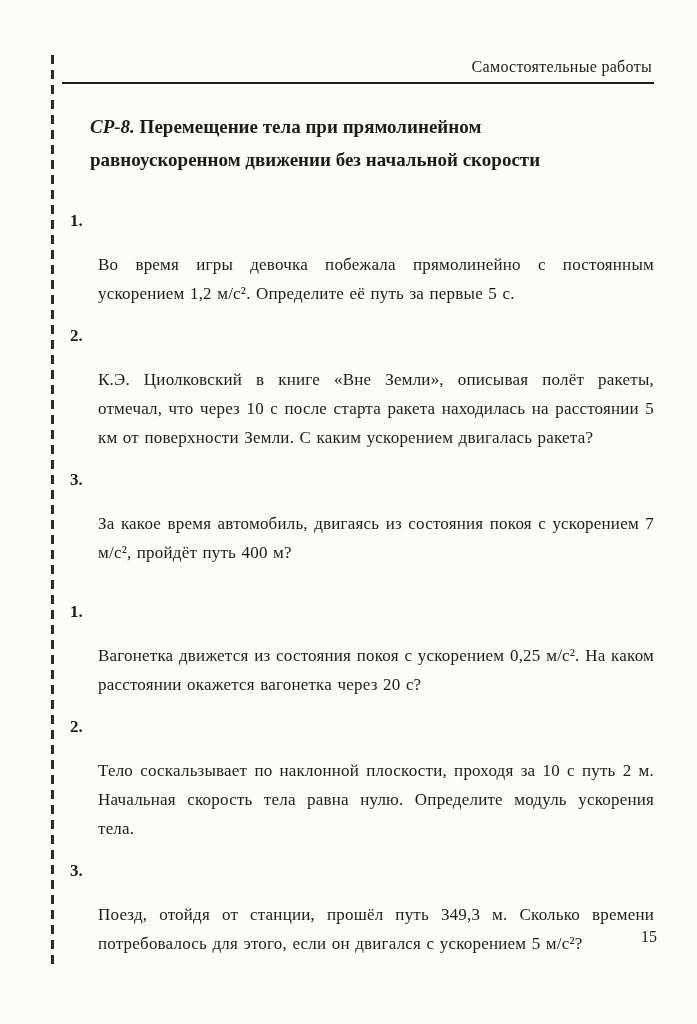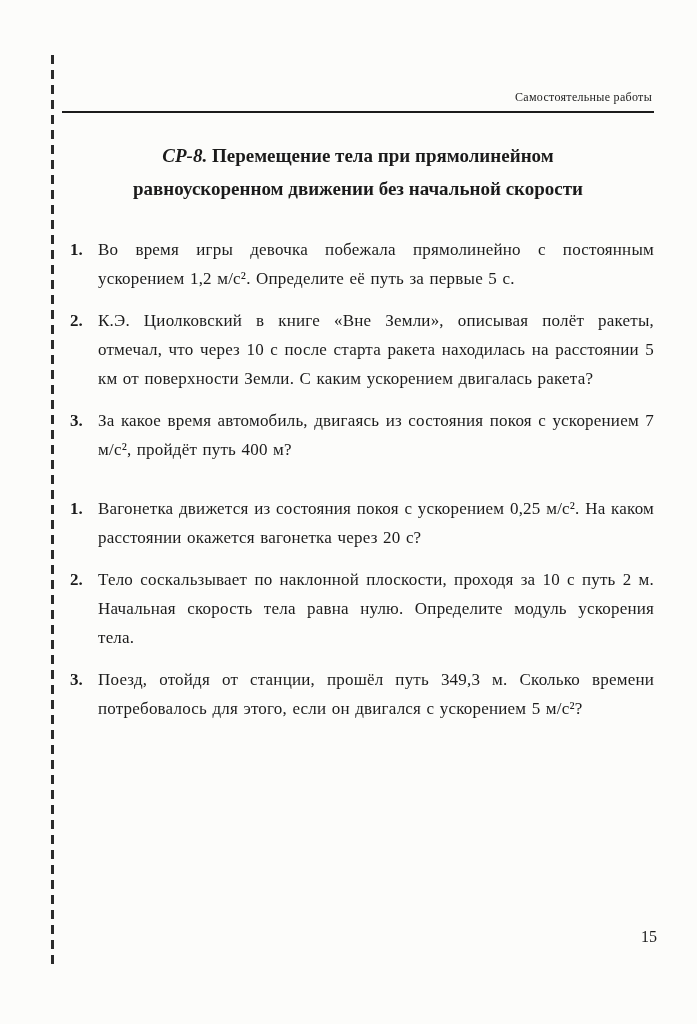--- a/index.html
+++ b/index.html
@@ -35,10 +35,9 @@
   }
   .running-header {
     text-align: right;
-    font-size: 12px;
+    font-size: 16px;
     letter-spacing: 0.3px;
     padding-right: 2px;
-    margin-top: 32px;
   }
   .header-rule {
     margin-top: 6px;

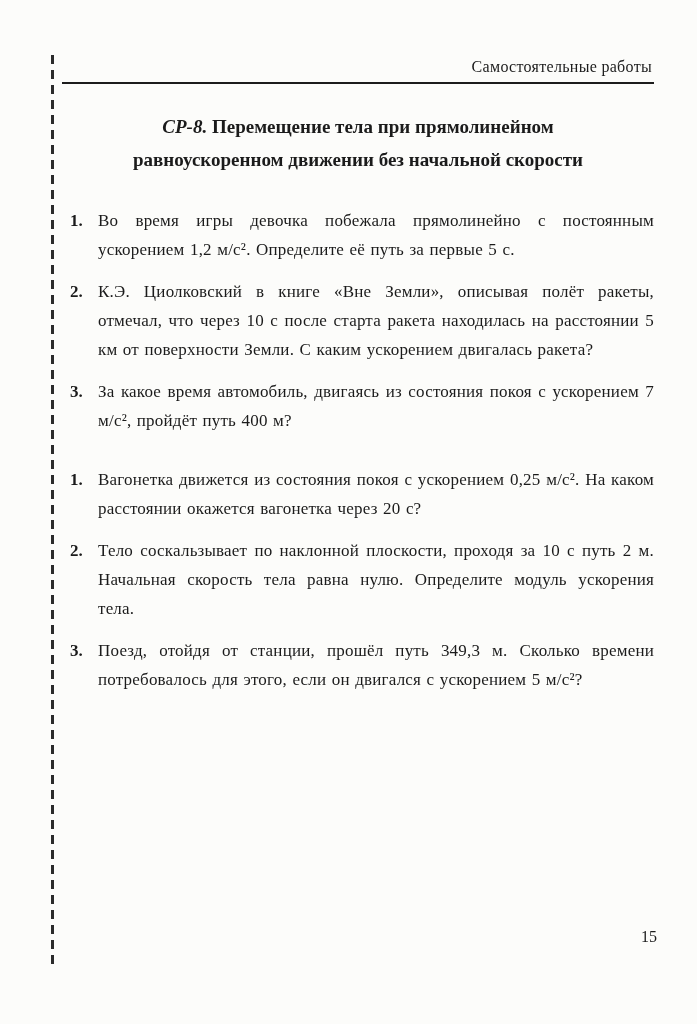--- a/index.html
+++ b/index.html
@@ -46,7 +46,6 @@
   }
   .doc-title {
     margin-top: 26px;
-    text-align: center;
     font-weight: bold;
     font-size: 19px;
     line-height: 33px;

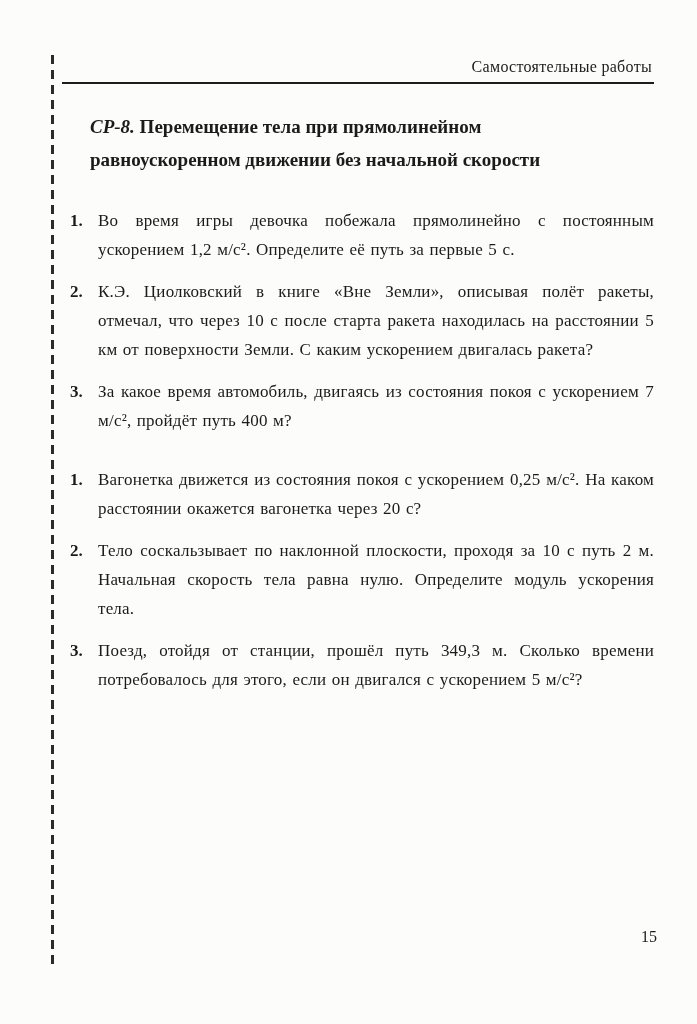--- a/index.html
+++ b/index.html
@@ -84,6 +84,7 @@
     text-align: justify;
     letter-spacing: 0.2px;
     word-spacing: 1px;
+    margin-top: 44px;
   }
   .page-number {
     position: absolute;

